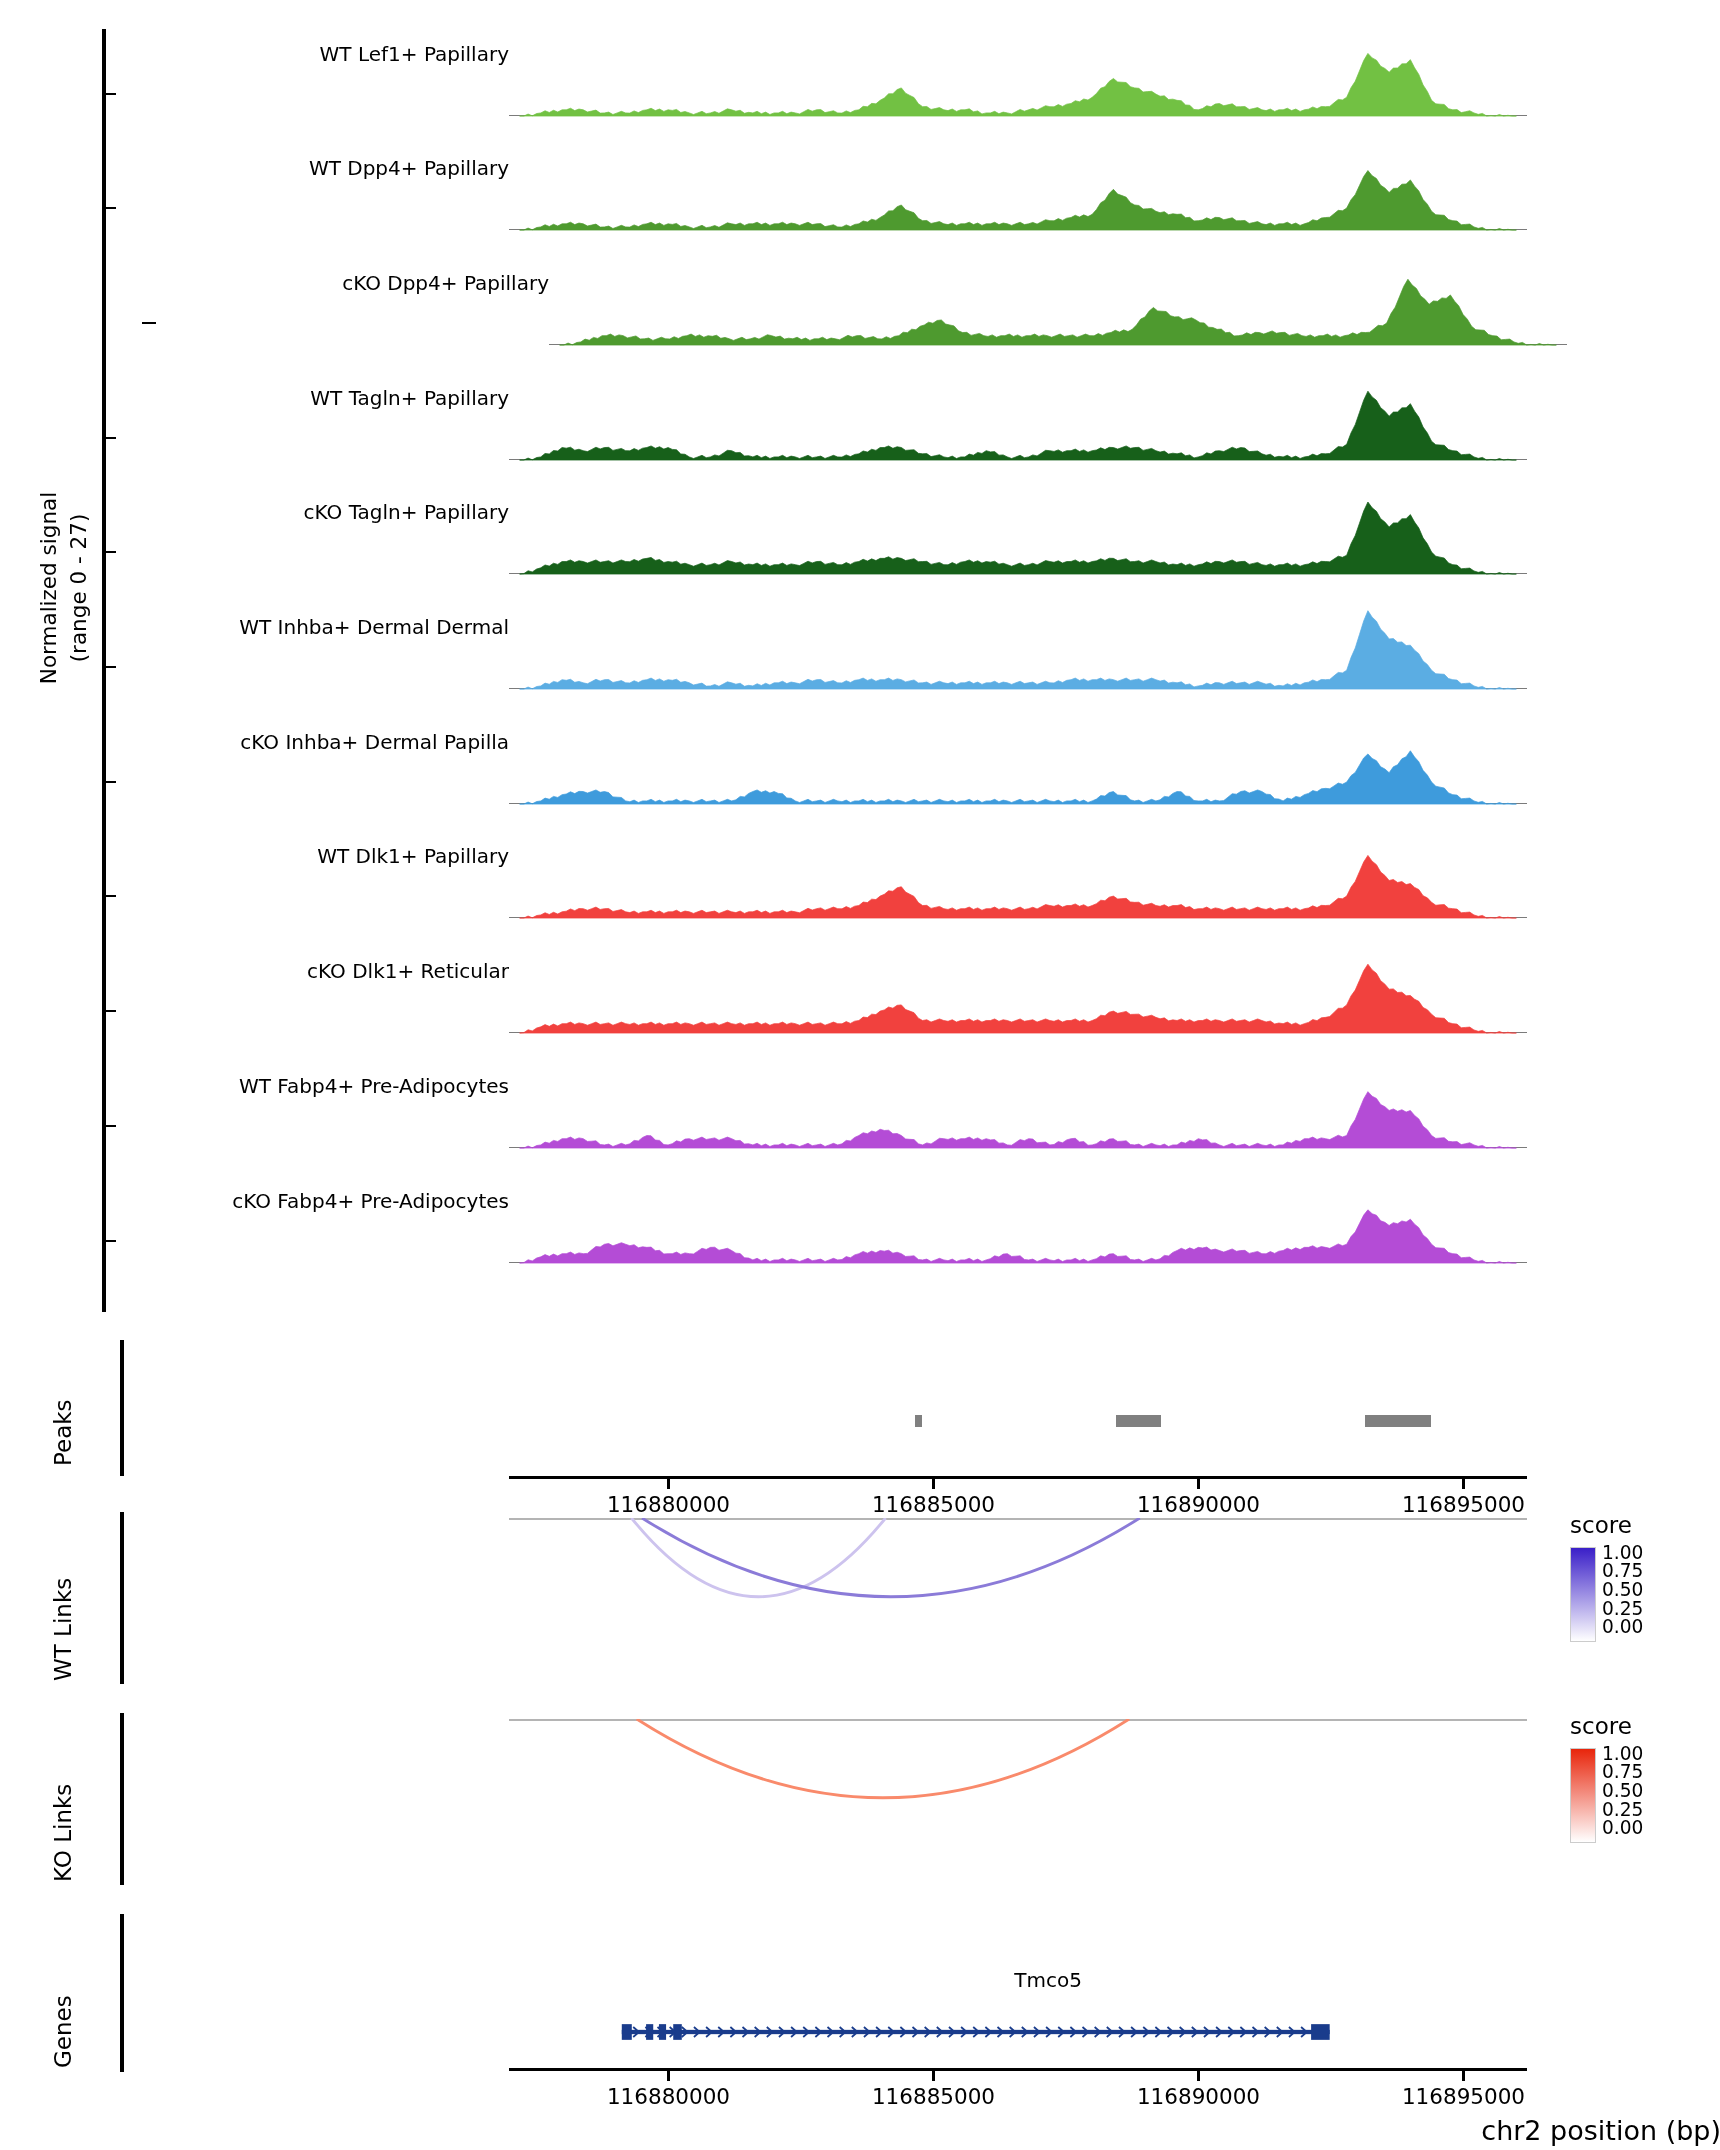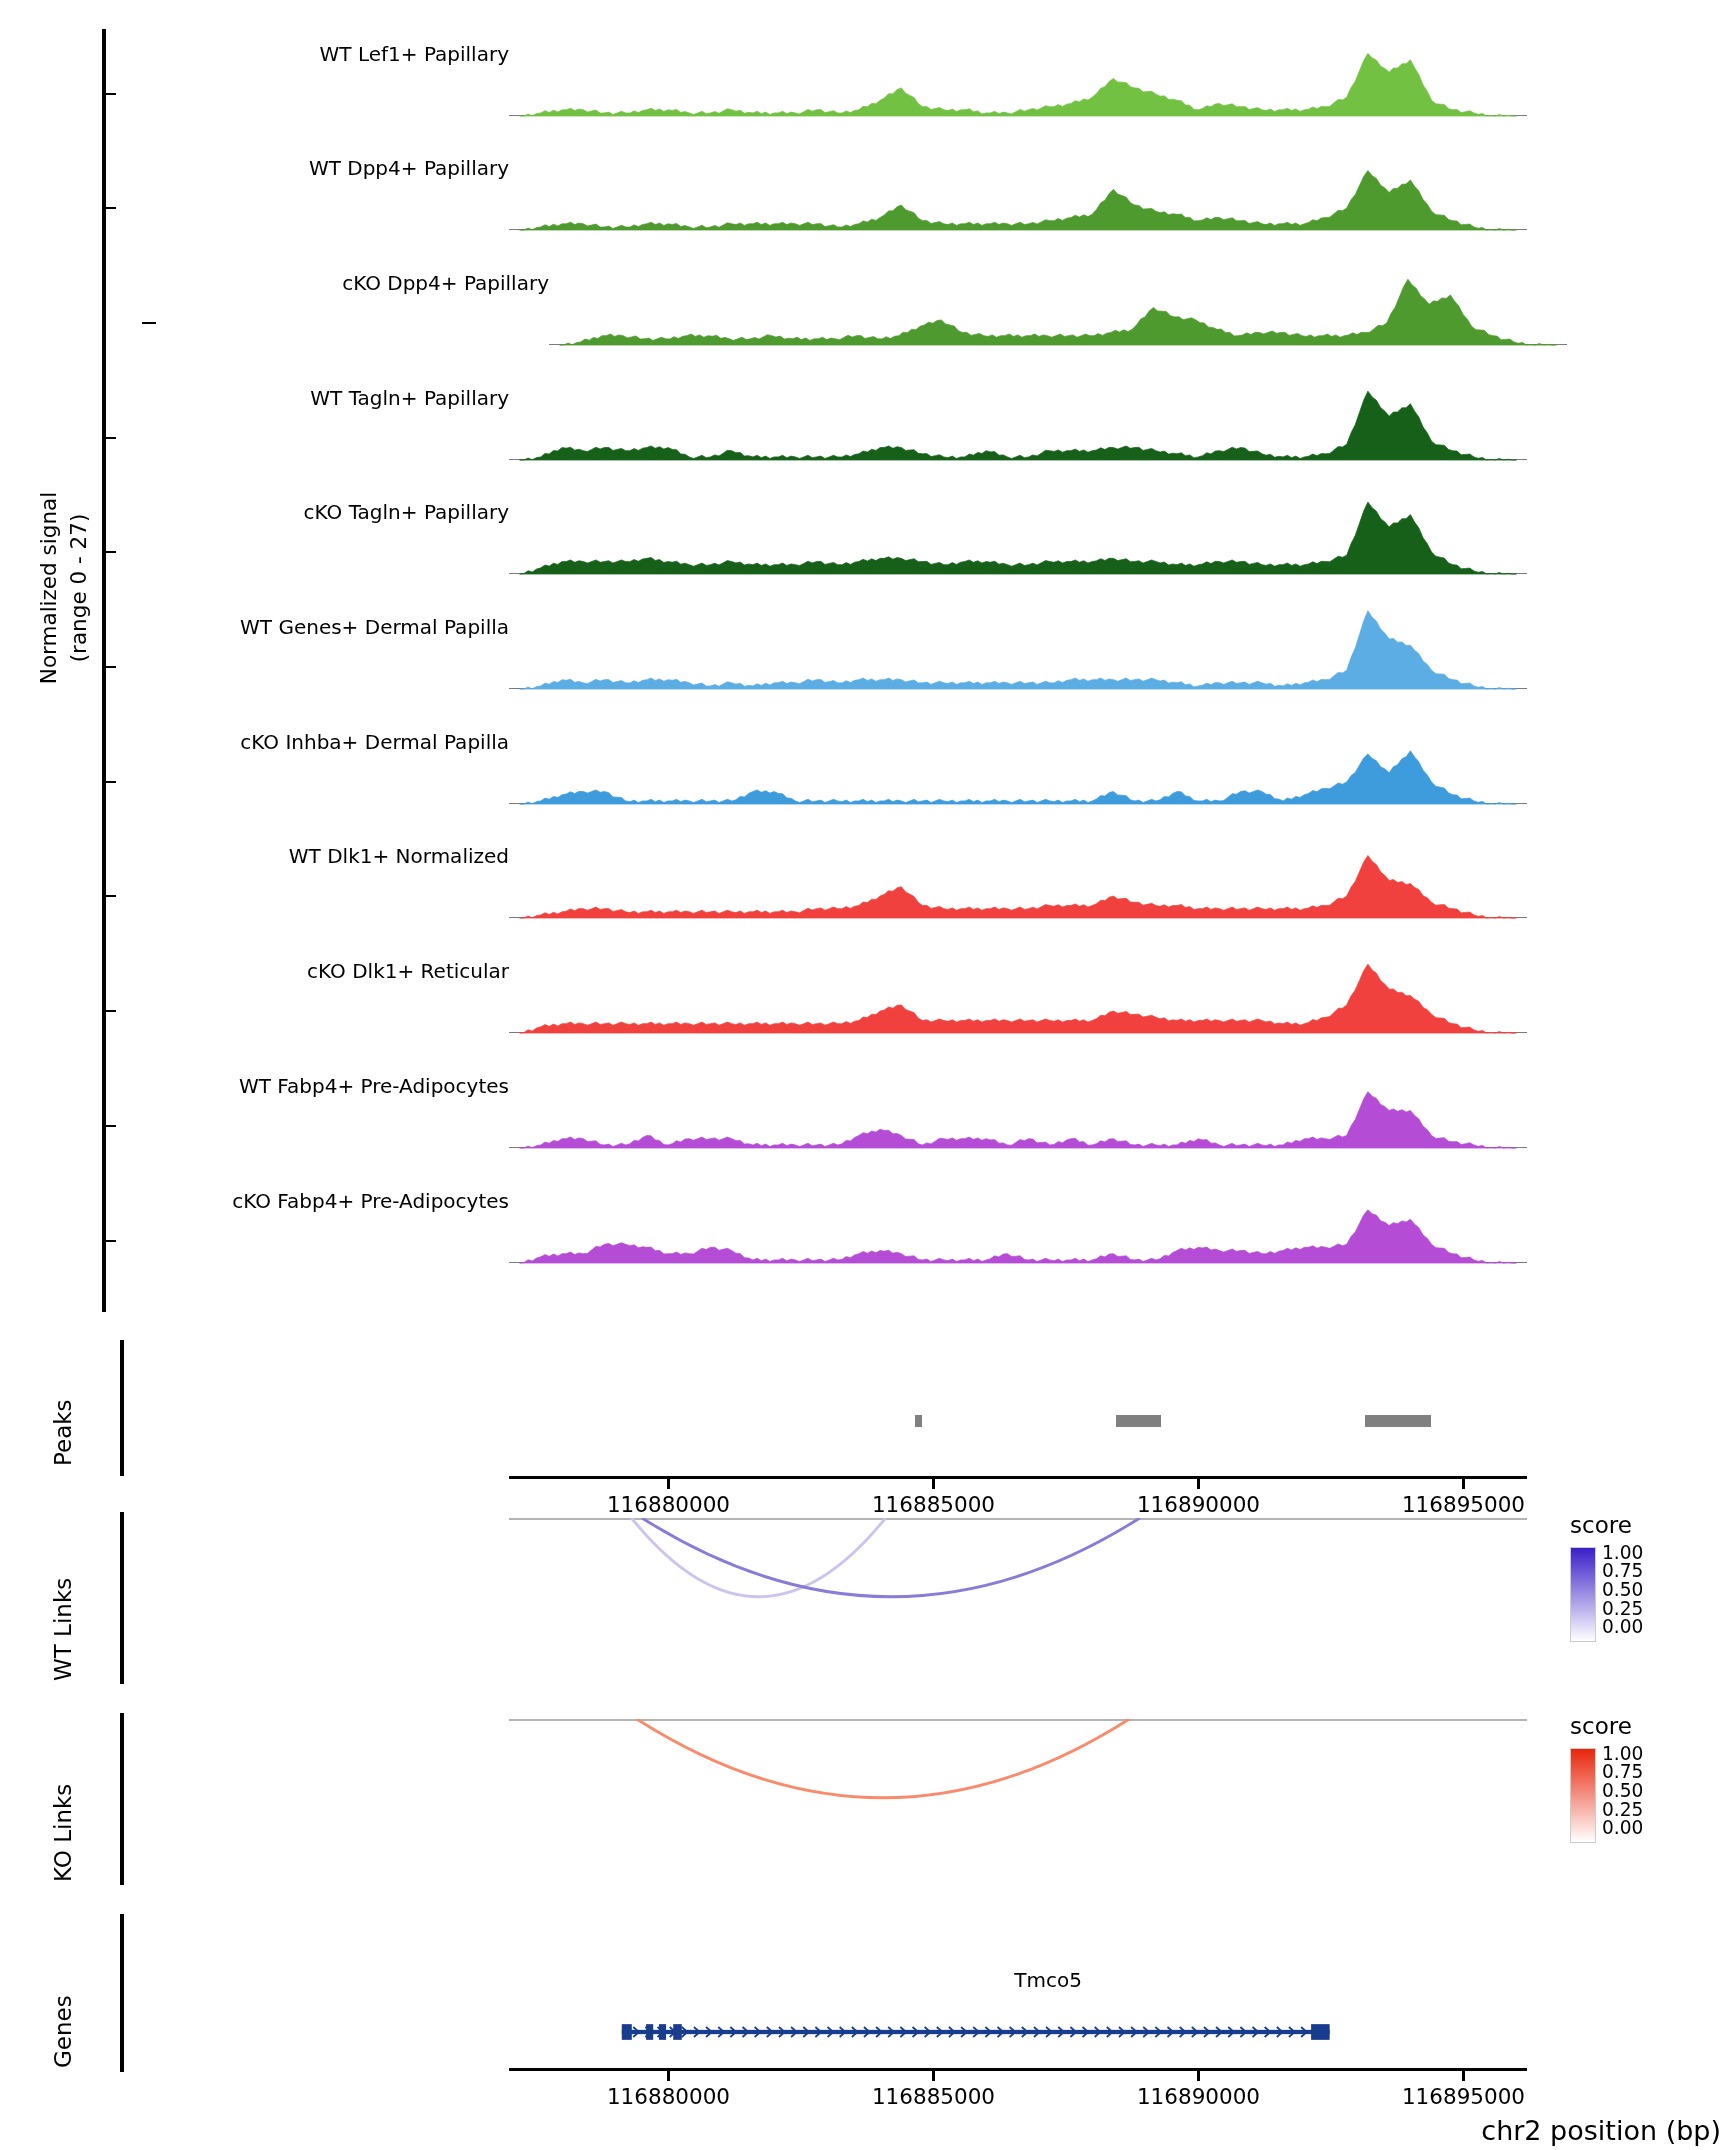--- a/index.html
+++ b/index.html
@@ -220,7 +220,7 @@
           </svg>
         </div>
         <div class="track-row" style="top: 595px;">
-          <div class="track-label">WT Genes+ Dermal Papilla</div>
+          <div class="track-label">WT Inhba+ Dermal Dermal</div>
           <div class="tick" style="top: 71px;"></div>
           <div class="track-baseline" style="top: 93px;"></div>
           <svg class="track-canvas" width="1018" height="115" viewBox="0 0 1420 160">

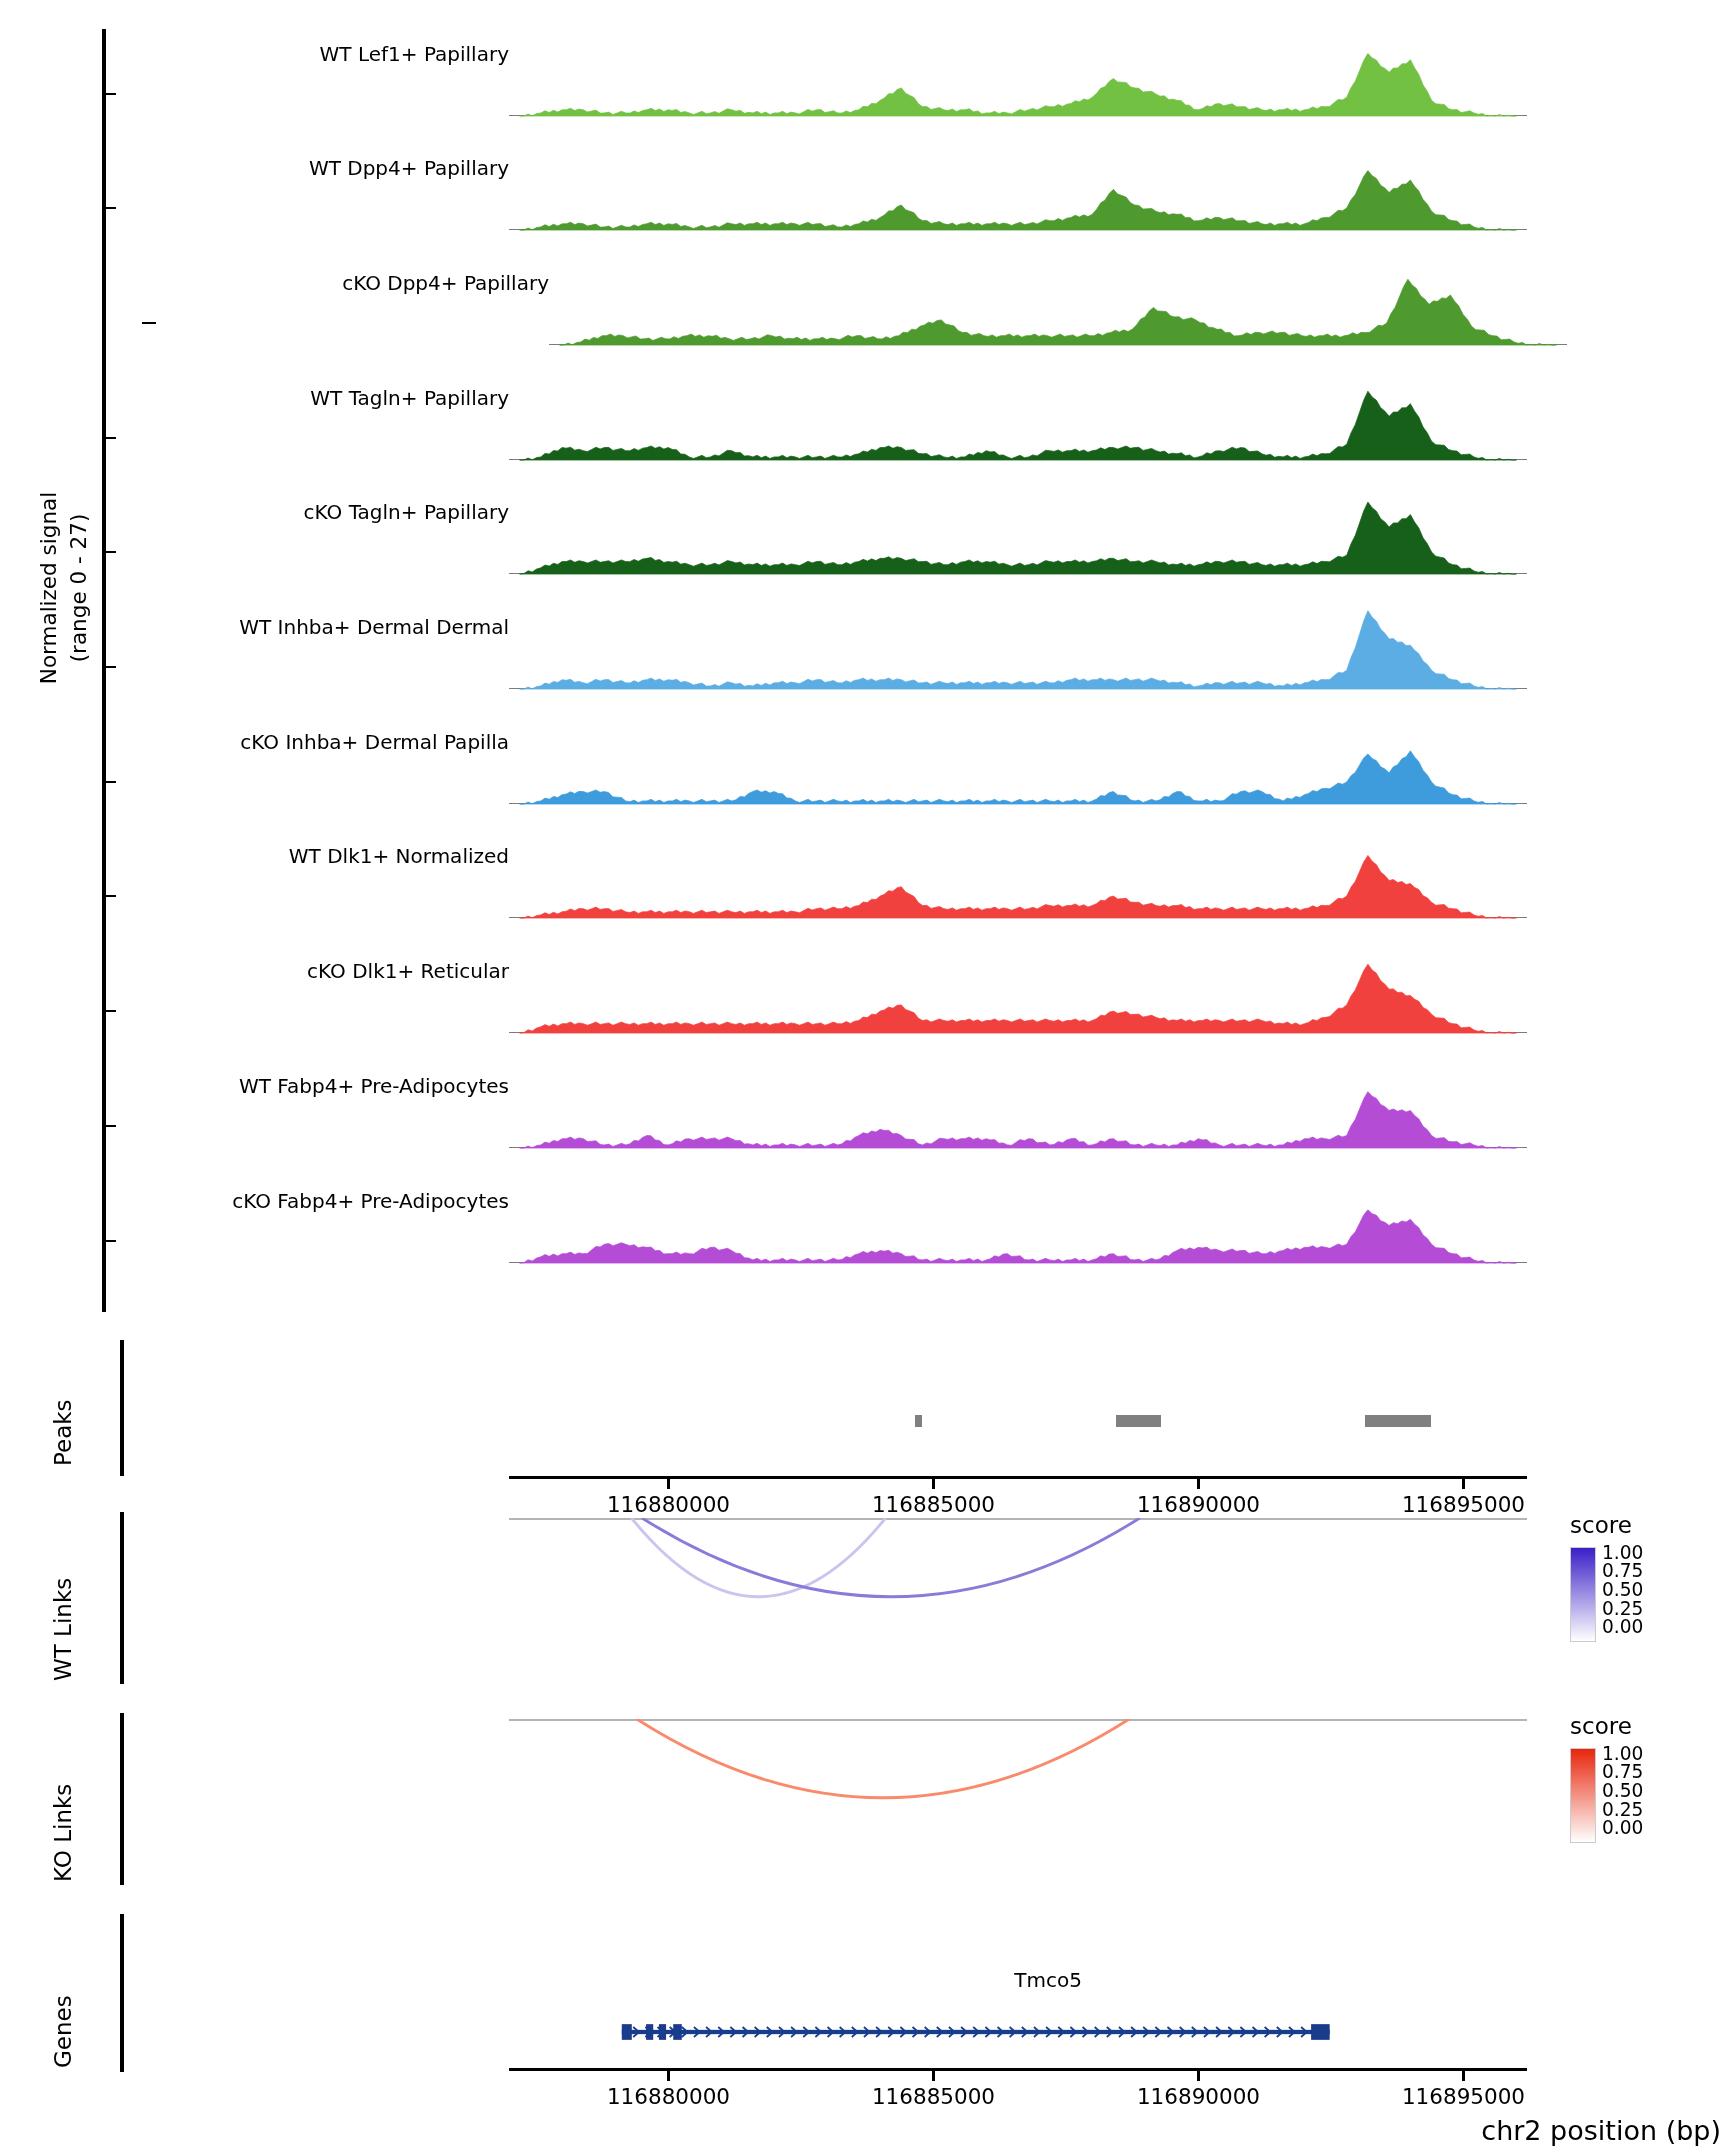--- a/index.html
+++ b/index.html
@@ -236,7 +236,7 @@
           </svg>
         </div>
         <div class="track-row" style="top: 824px;">
-          <div class="track-label">WT Dlk1+ Normalized</div>
+          <div class="track-label">WT Dlk1+ Papillary</div>
           <div class="tick" style="top: 71px;"></div>
           <div class="track-baseline" style="top: 93px;"></div>
           <svg class="track-canvas" width="1018" height="115" viewBox="0 0 1420 160">

